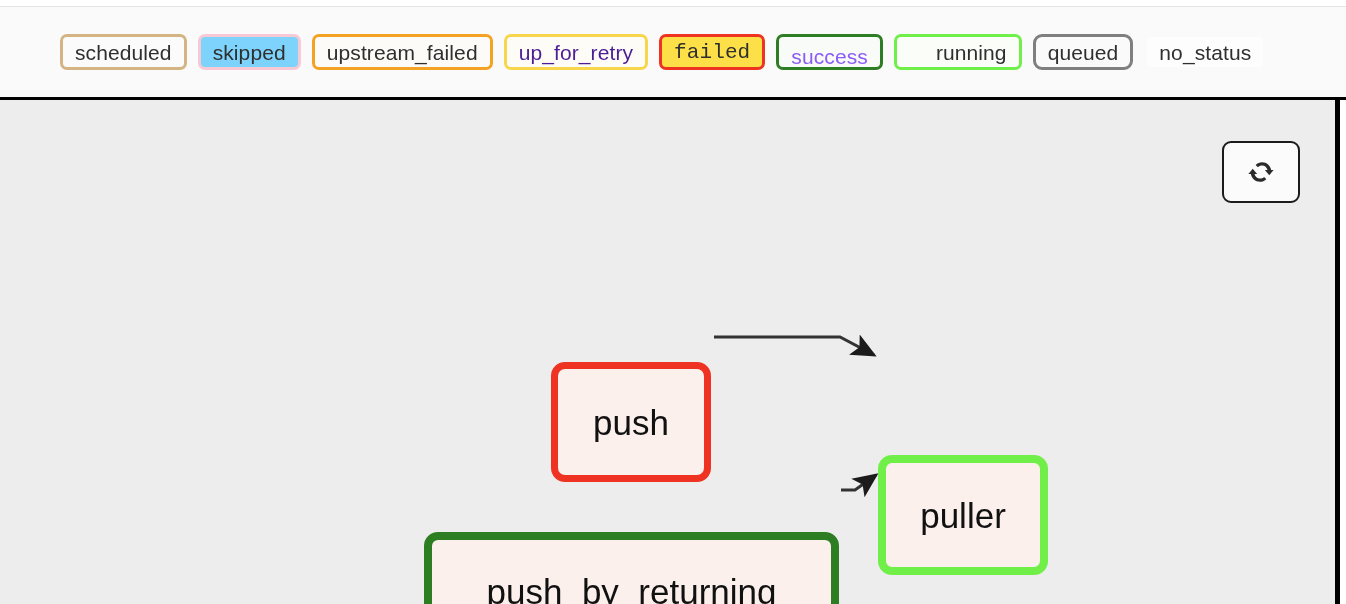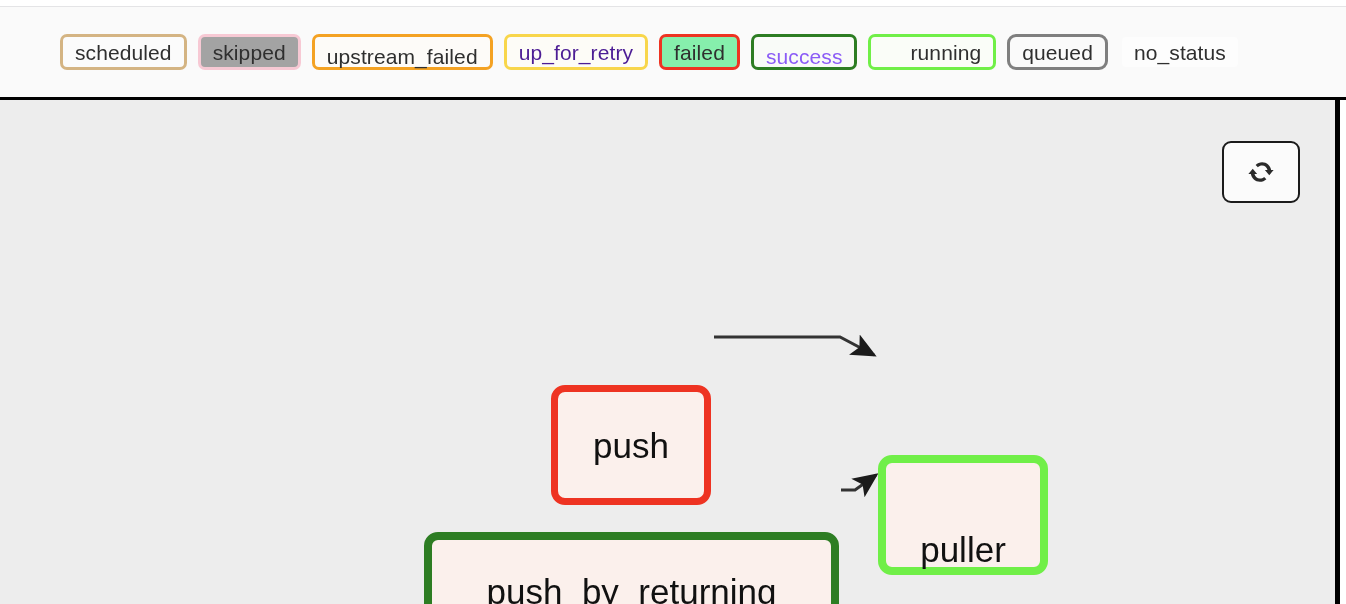--- a/index.html
+++ b/index.html
@@ -154,7 +154,7 @@
     <div class="legend-chip" style="border-color: rgb(212, 180, 131); background: rgb(251, 251, 251); color: rgb(47, 47, 47);">
       <span>scheduled</span>
     </div>
-    <div class="legend-chip" style="border-color: rgb(247, 201, 212); background: #a3a3a3; color: rgb(47, 47, 47);">
+    <div class="legend-chip" style="border-color: rgb(247, 201, 212); background: #7dd3fc; color: rgb(47, 47, 47);">
       <span>skipped</span>
     </div>
     <div class="legend-chip" style="border-color: rgb(244, 162, 35); background: rgb(253, 251, 248); color: rgb(47, 47, 47); align-items: flex-end;">

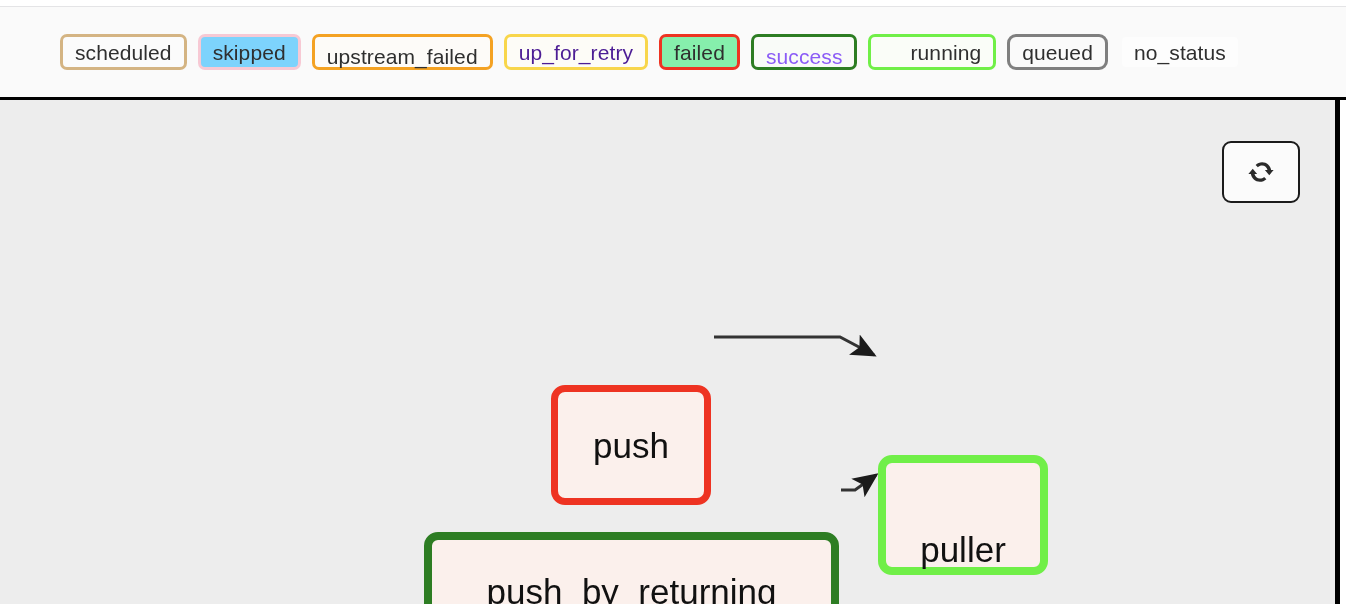--- a/index.html
+++ b/index.html
@@ -157,7 +157,7 @@
     <div class="legend-chip" style="border-color: rgb(247, 201, 212); background: #7dd3fc; color: rgb(47, 47, 47);">
       <span>skipped</span>
     </div>
-    <div class="legend-chip" style="border-color: rgb(244, 162, 35); background: rgb(253, 251, 248); color: rgb(47, 47, 47); align-items: flex-end;">
+    <div class="legend-chip" style="border-color: rgb(244, 162, 35); background: rgb(253, 251, 248); color: rgb(47, 47, 47);">
       <span>upstream_failed</span>
     </div>
     <div class="legend-chip" style="border-color: rgb(248, 214, 75); background: rgb(253, 252, 247); color: #4c1d95;">

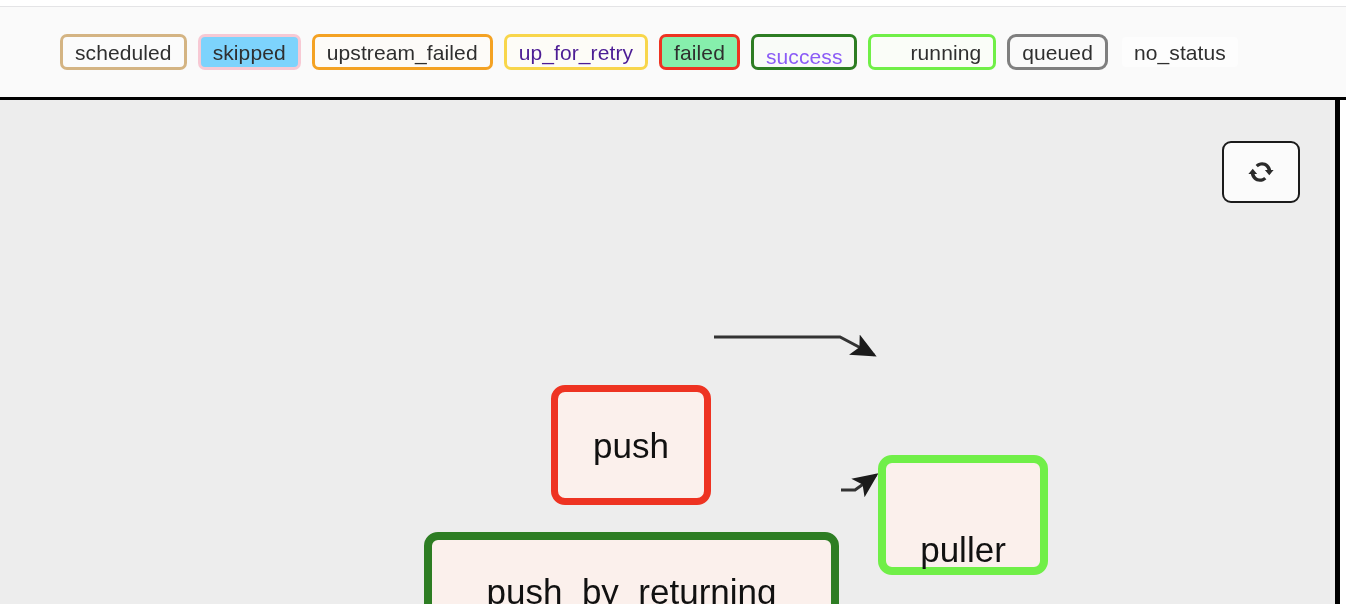--- a/index.html
+++ b/index.html
@@ -163,7 +163,7 @@
     <div class="legend-chip" style="border-color: rgb(248, 214, 75); background: rgb(253, 252, 247); color: #4c1d95;">
       <span>up_for_retry</span>
     </div>
-    <div class="legend-chip" style="border-color: rgb(238, 51, 34); background: #86efac; color: rgb(47, 47, 47);">
+    <div class="legend-chip" style="border-color: rgb(238, 51, 34); background: #fde047; color: rgb(47, 47, 47); font-family: Liberation Mono, monospace;">
       <span>failed</span>
     </div>
     <div class="legend-chip" style="border-color: rgb(45, 125, 35); background: rgb(249, 251, 248); color: #8b5cf6; align-items: flex-end;">

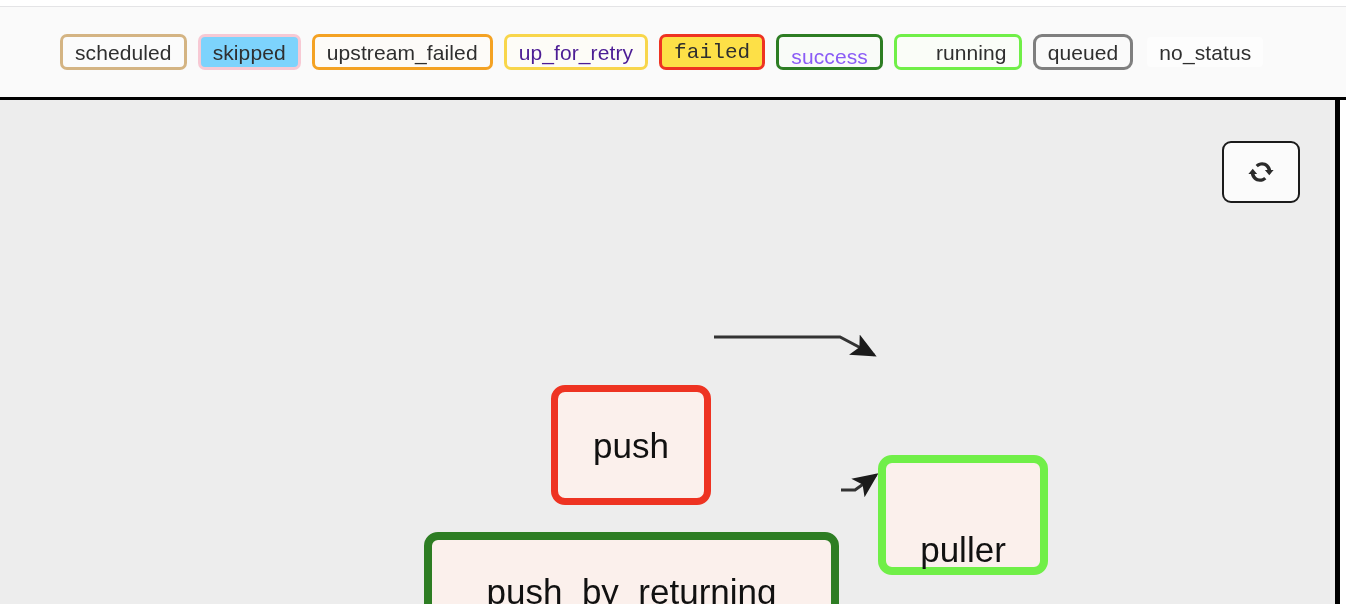--- a/index.html
+++ b/index.html
@@ -120,7 +120,7 @@
 
   .node-push {
     left: 551px;
-    top: 285px;
+    top: 262px;
     width: 160px;
     height: 120px;
     border: 7px solid #ee3322;

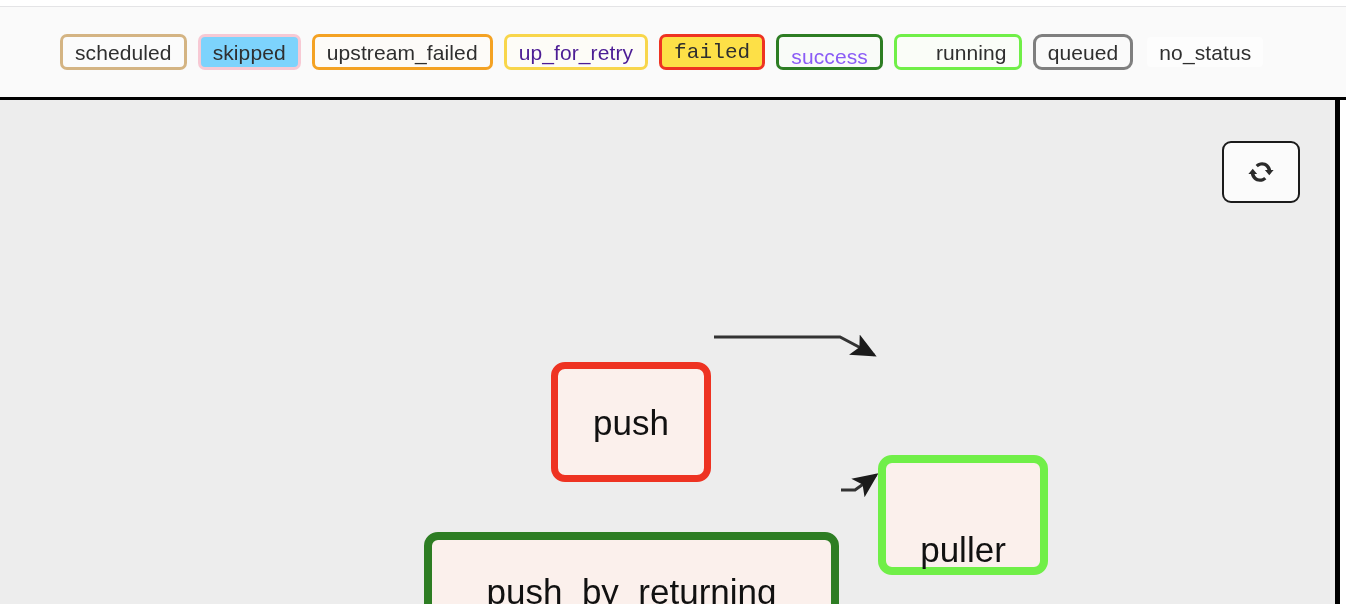--- a/index.html
+++ b/index.html
@@ -140,7 +140,6 @@
     width: 170px;
     height: 120px;
     border: 8px solid #0ea5e9;
-    align-items: flex-end;
   }
 </style>
 </head>

